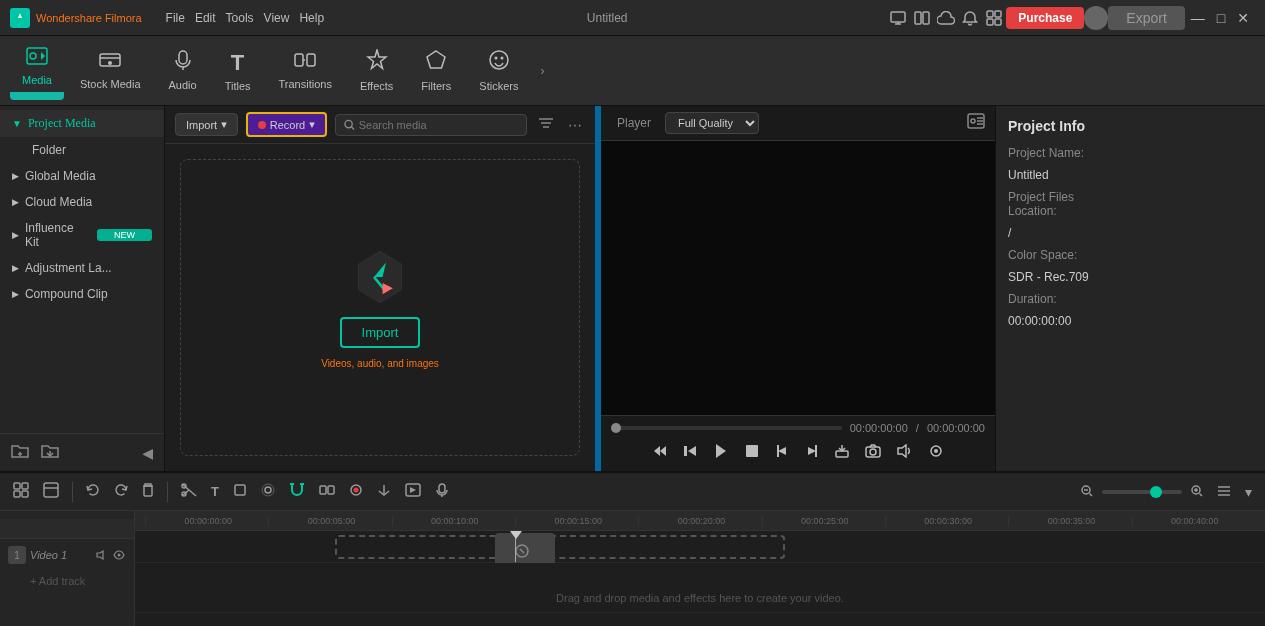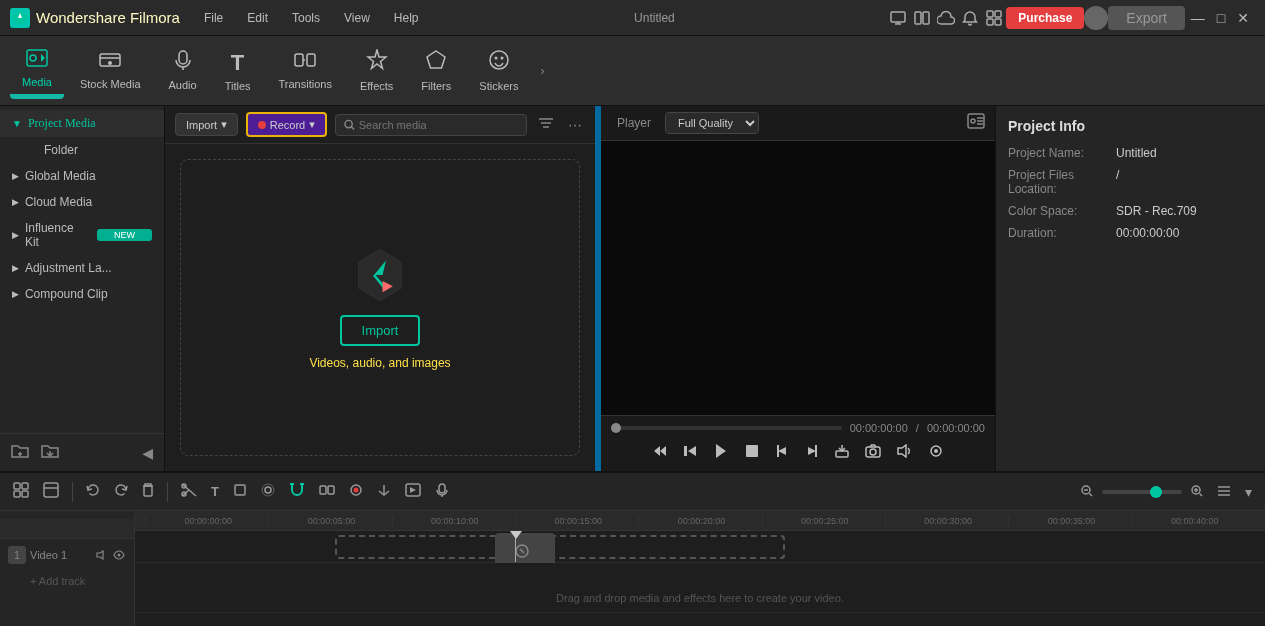--- a/index.html
+++ b/index.html
@@ -12,7 +12,7 @@
     }
     #titlebar .app-logo { display: flex; align-items: center; gap: 6px; }
     #titlebar .app-logo .logo-icon { width: 20px; height: 20px; background: #00c6b0; border-radius: 3px; display: flex; align-items: center; justify-content: center; font-size: 10px; color: white; font-weight: bold; }
-    #titlebar .app-name { color: #fef9c3; font-size: 15px; font-weight: 500; }
+    #titlebar .app-name { color: #f97316; font-size: 11px; font-weight: 500; }
     #titlebar .menu-items { display: flex; gap: 16px; margin-left: 20px; }
     #titlebar .menu-item { color: #bbb; font-size: 12px; cursor: pointer; padding: 2px 4px; }
     #titlebar .app-title { flex: 1; text-align: center; color: #999; font-size: 12px; }

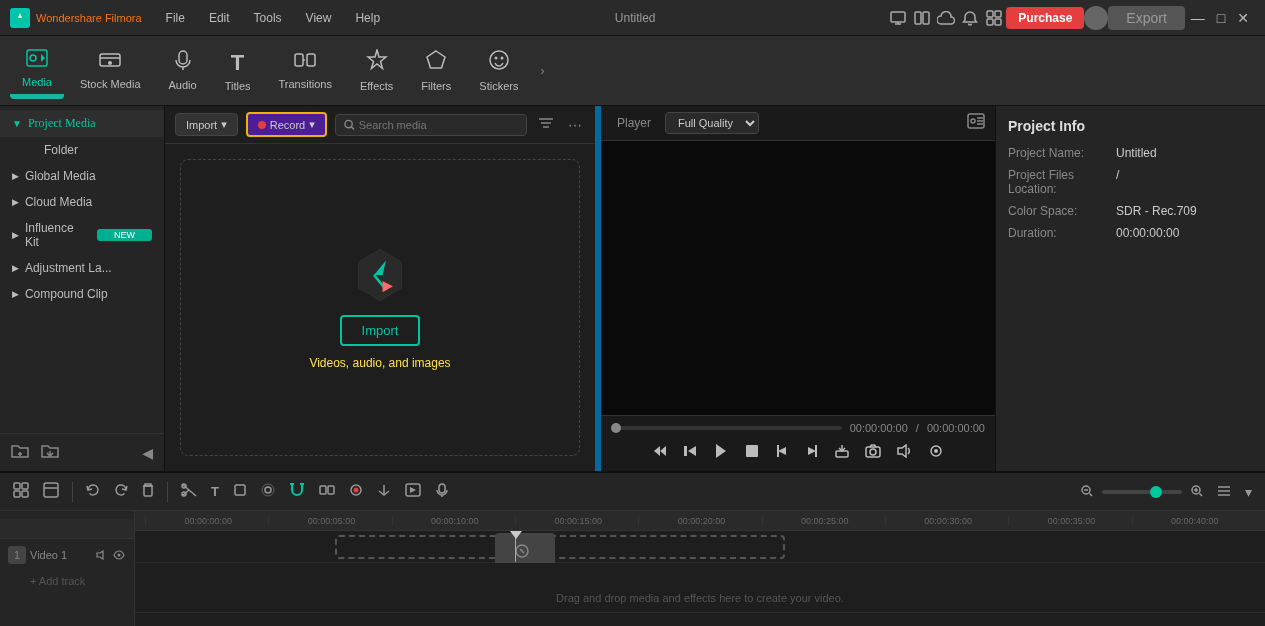--- a/index.html
+++ b/index.html
@@ -13,7 +13,7 @@
     #titlebar .app-logo { display: flex; align-items: center; gap: 6px; }
     #titlebar .app-logo .logo-icon { width: 20px; height: 20px; background: #00c6b0; border-radius: 3px; display: flex; align-items: center; justify-content: center; font-size: 10px; color: white; font-weight: bold; }
     #titlebar .app-name { color: #f97316; font-size: 11px; font-weight: 500; }
-    #titlebar .menu-items { display: flex; gap: 16px; margin-left: 20px; }
+    #titlebar .menu-items { display: flex; gap: 2px; margin-left: 20px; }
     #titlebar .menu-item { color: #bbb; font-size: 12px; cursor: pointer; padding: 2px 4px; }
     #titlebar .app-title { flex: 1; text-align: center; color: #999; font-size: 12px; }
     #titlebar .title-actions { display: flex; align-items: center; gap: 0; }

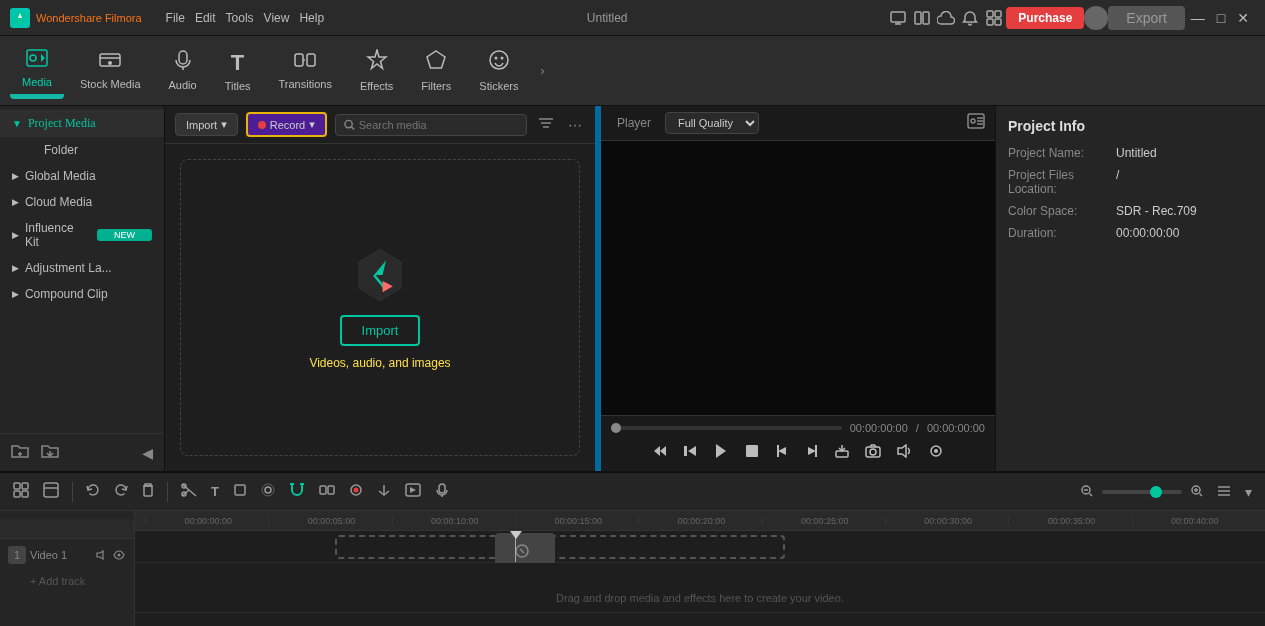--- a/index.html
+++ b/index.html
@@ -29,7 +29,7 @@
       border-bottom: 1px solid #111; gap: 4px;
     }
     .toolbar-item { display: flex; flex-direction: column; align-items: center; padding: 6px 12px; cursor: pointer; border-radius: 4px; gap: 4px; color: #bbb; font-size: 11px; }
-    .toolbar-item.active { color: #00d4b0; border-bottom: 5px solid #14b8a6; }
+    .toolbar-item.active { color: #00d4b0; border-bottom: 8px solid #14b8a6; }
     .toolbar-item .icon { font-size: 20px; }
     .toolbar-chevron { color: #888; padding: 0 6px; cursor: pointer; align-self: center; }
 

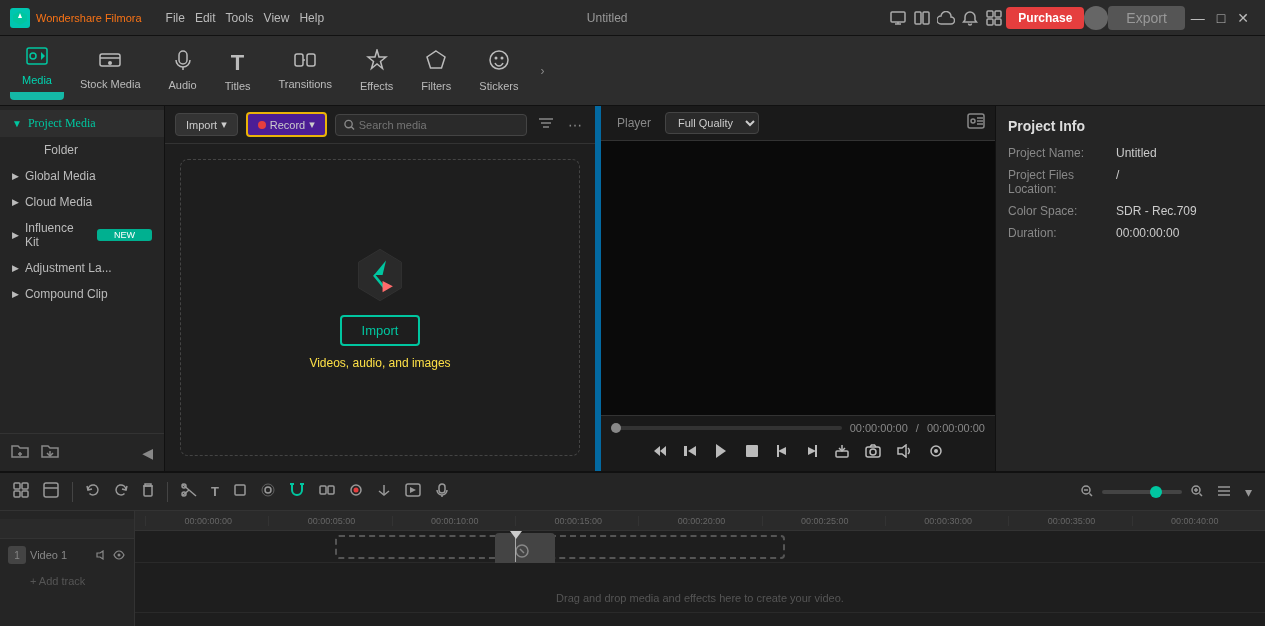--- a/index.html
+++ b/index.html
@@ -41,7 +41,7 @@
     .panel-section { padding: 4px 0; }
     .panel-item { display: flex; align-items: center; gap: 6px; padding: 6px 12px; cursor: pointer; color: #bbb; font-size: 12px; }
     .panel-item.active { color: #00d4b0; background: #2e2e2e; }
-    .panel-item-indent { padding-left: 44px; }
+    .panel-item-indent { padding-left: 32px; }
     .new-badge { background: #00b090; color: white; font-size: 9px; padding: 1px 17px; border-radius: 3px; margin-left: 2px; }
     .left-panel-footer { margin-top: auto; display: flex; align-items: center; padding: 6px 8px; border-top: 1px solid #333; gap: 6px; }
     .footer-icon { color: #888; cursor: pointer; font-size: 14px; padding: 3px; }

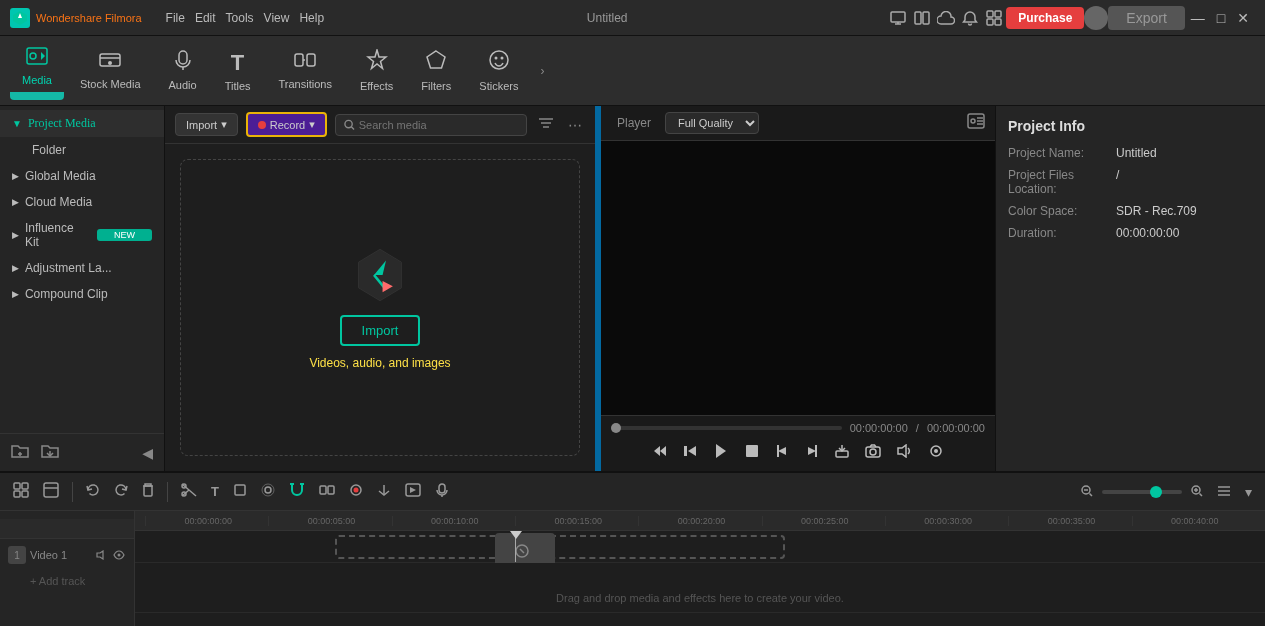--- a/index.html
+++ b/index.html
@@ -78,7 +78,7 @@
     
     #right-panel { width: 270px; background: #252525; border-left: 1px solid #111; padding: 12px; }
     .info-title { color: #ddd; font-size: 14px; font-weight: 600; margin-bottom: 12px; }
-    .info-row { display: flex; margin-bottom: 8px; gap: 8px; }
+    .info-row { display: flex; margin-bottom: 8px; gap: 8px; flex-direction: column; }
     .info-label { color: #888; font-size: 12px; width: 100px; flex-shrink: 0; }
     .info-value { color: #ccc; font-size: 12px; }
 

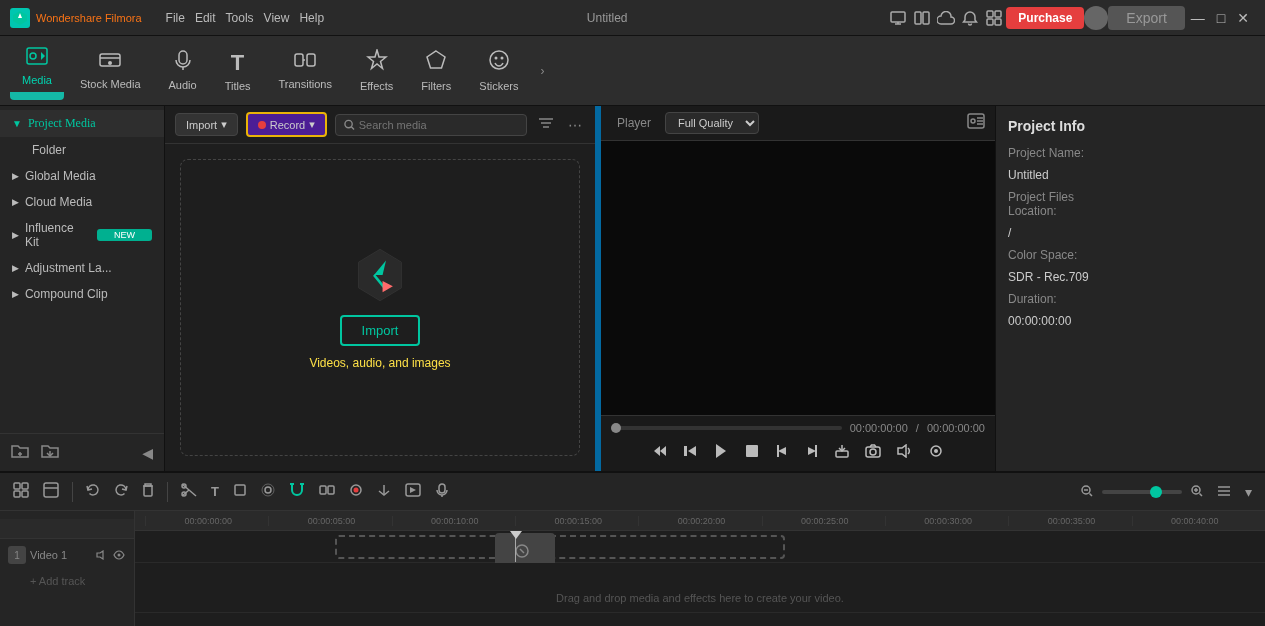--- a/index.html
+++ b/index.html
@@ -58,7 +58,7 @@
     .media-import-area { flex: 1; display: flex; align-items: center; justify-content: center; border: 1.5px dashed #444; margin: 15px; border-radius: 8px; flex-direction: column; gap: 10px; }
     .filmora-logo { width: 60px; height: 60px; position: relative; display: flex; align-items: center; justify-content: center; }
     .import-cta-btn { background: transparent; border: 2px solid #00c6a0; color: #00c6a0; border-radius: 4px; padding: 6px 20px; font-size: 13px; cursor: pointer; font-weight: 500; }
-    .import-subtitle { color: #fde047; font-size: 12px; }
+    .import-subtitle { color: #f97316; font-size: 10px; }
 
     
     #preview-panel { width: 400px; background: #1a1a1a; border-left: 6px solid #0369a1; display: flex; flex-direction: column; }

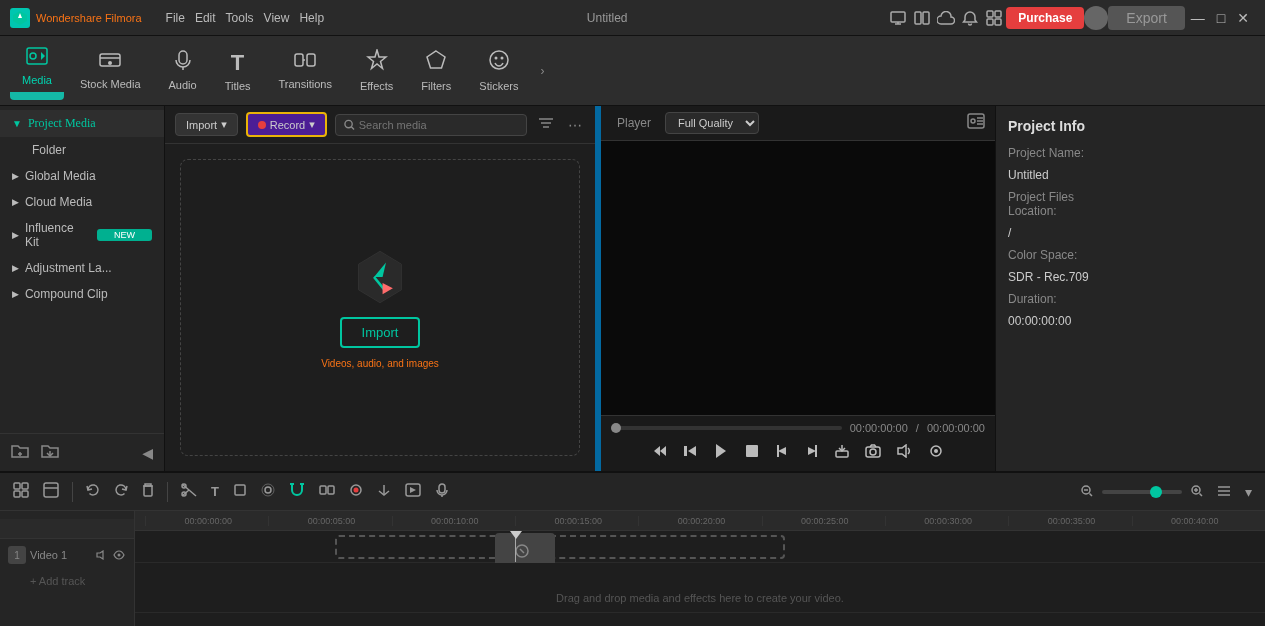--- a/index.html
+++ b/index.html
@@ -579,7 +579,7 @@
       <div style="height:20px;background:#2a2a2a;border-bottom:1px solid #333;"></div>
       <div class="track-label">
         <span style="width:18px;height:18px;background:#444;border-radius:3px;display:flex;align-items:center;justify-content:center;font-size:10px;">1</span>
-        <span style="font-size:11px;color:#888;">Video 1</span>
+        <span style="font-size:11px;color:#888;font-style:italic;">Video 1</span>
         <span style="margin-left:auto;display:flex;gap:3px;">
           <span class="tl-btn" style="padding:1px;">
             <svg width="12" height="10" viewBox="0 0 12 10">

